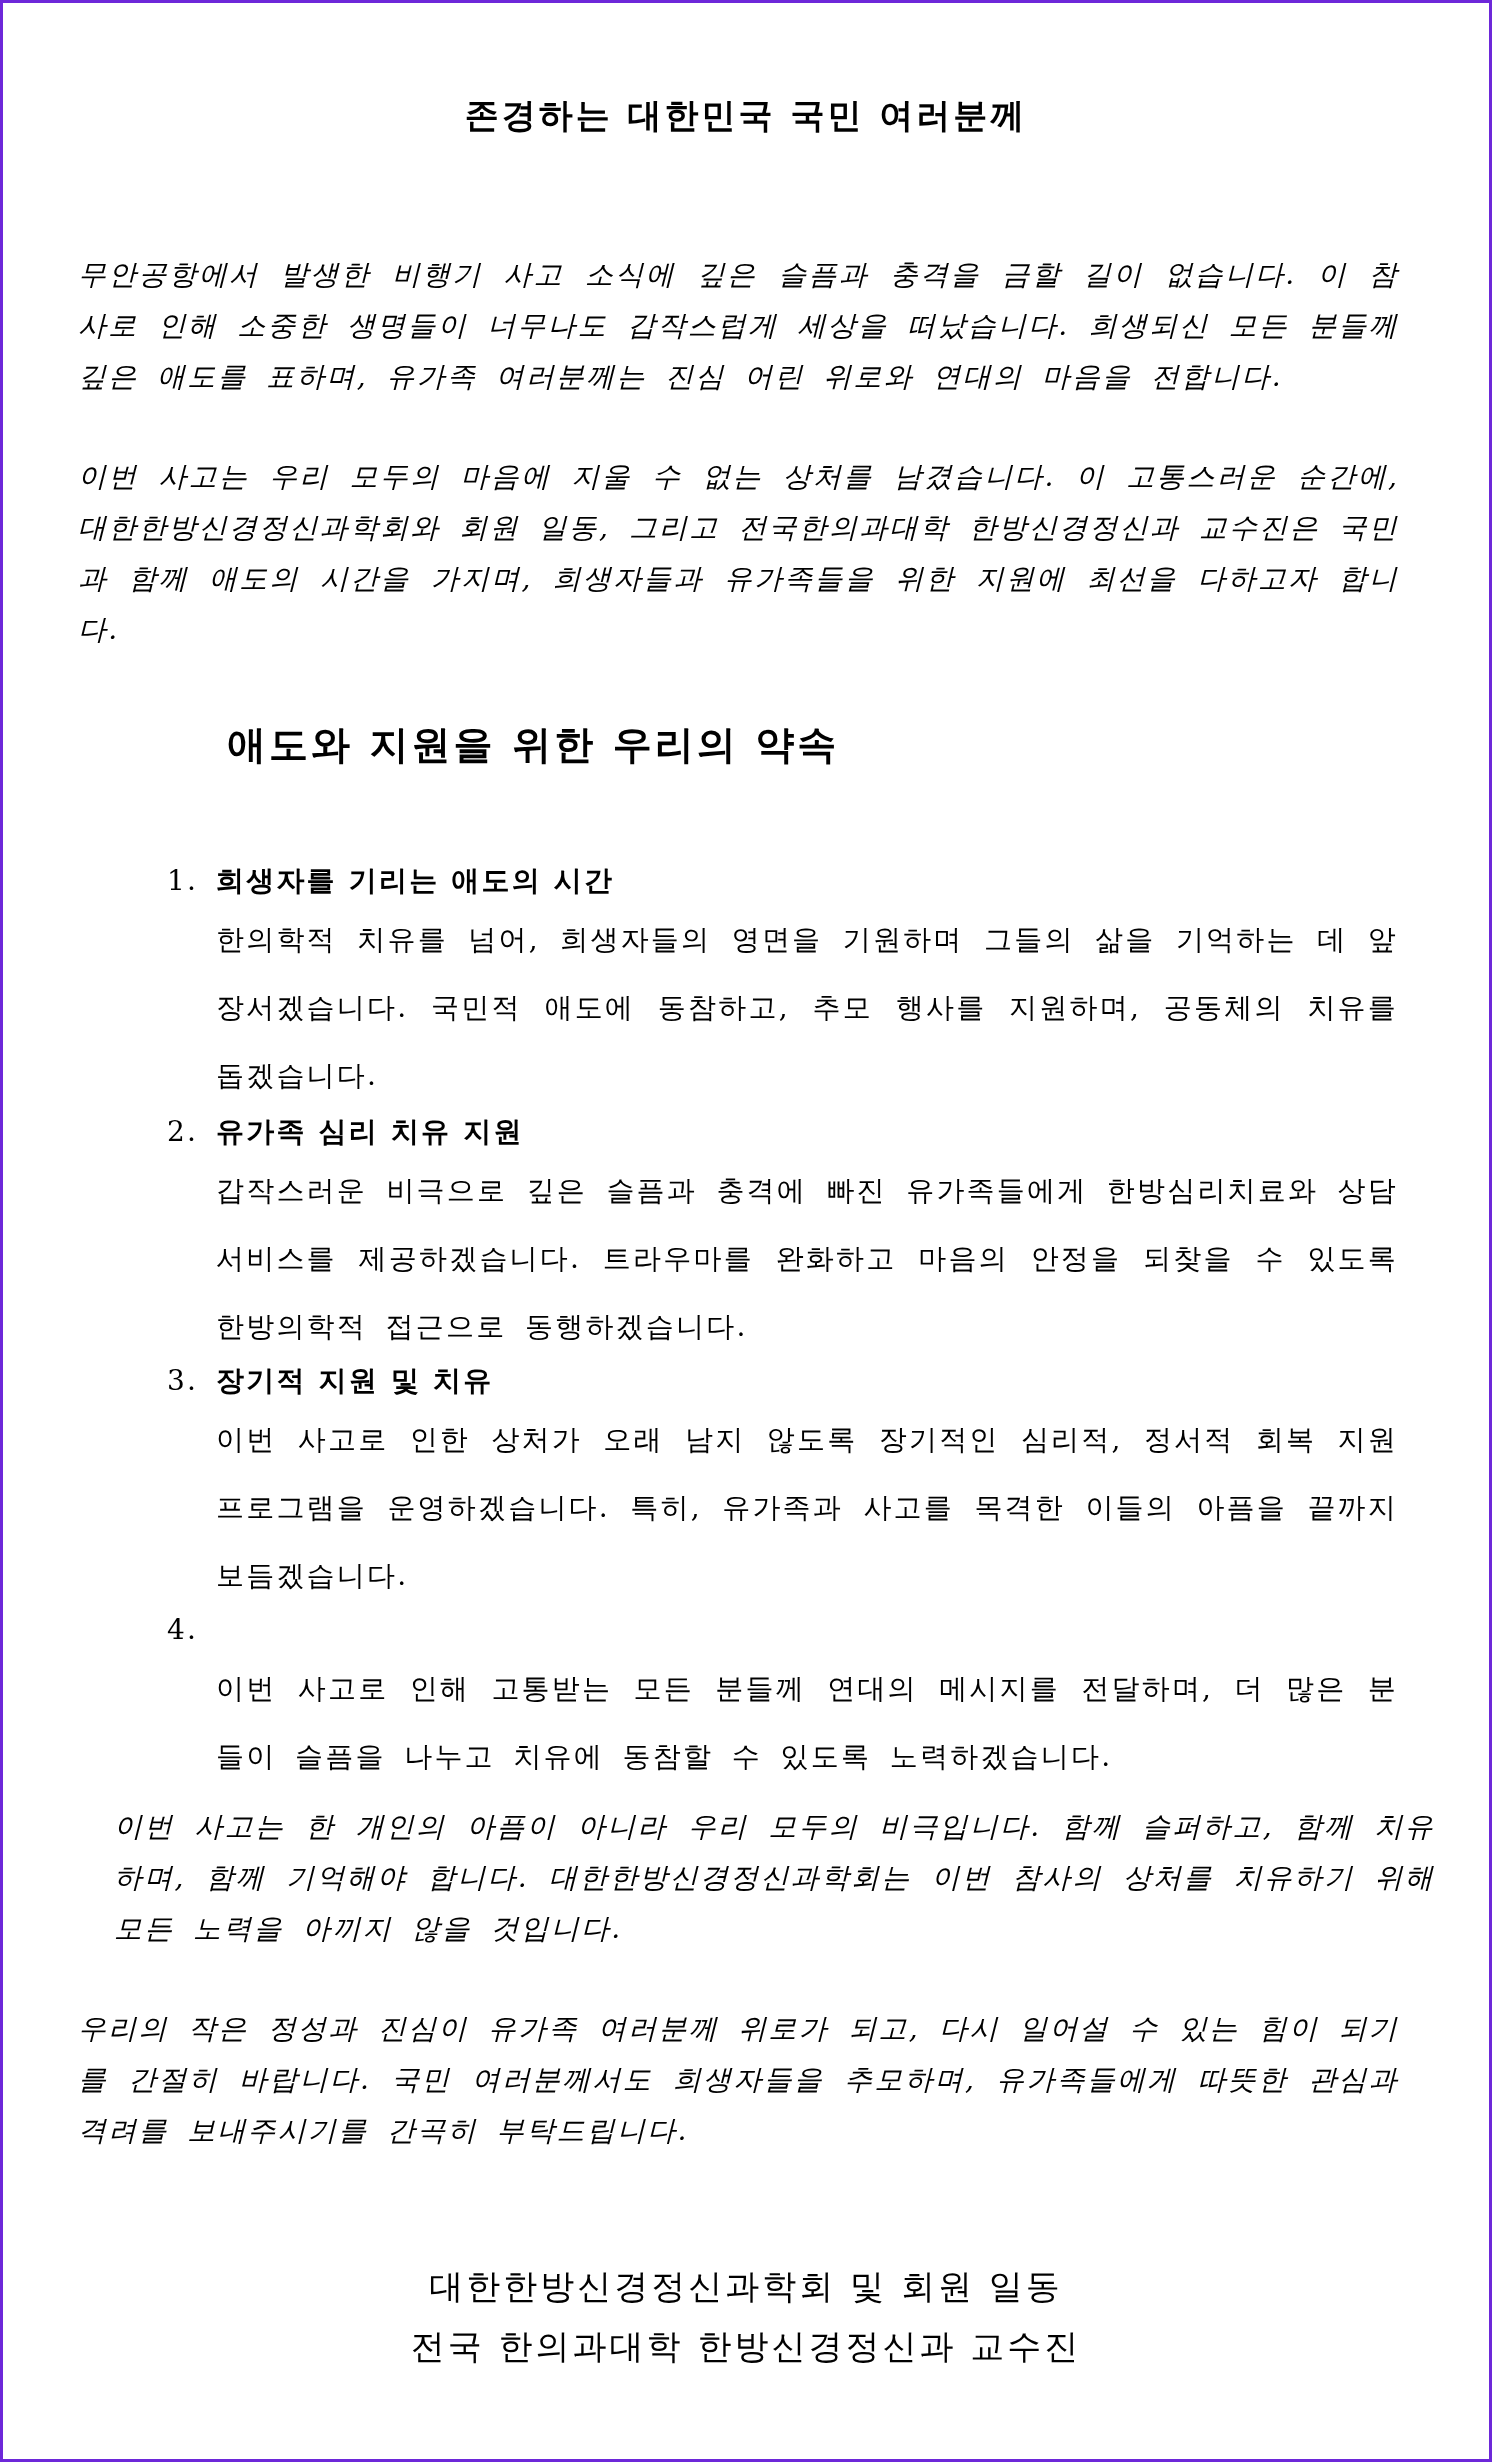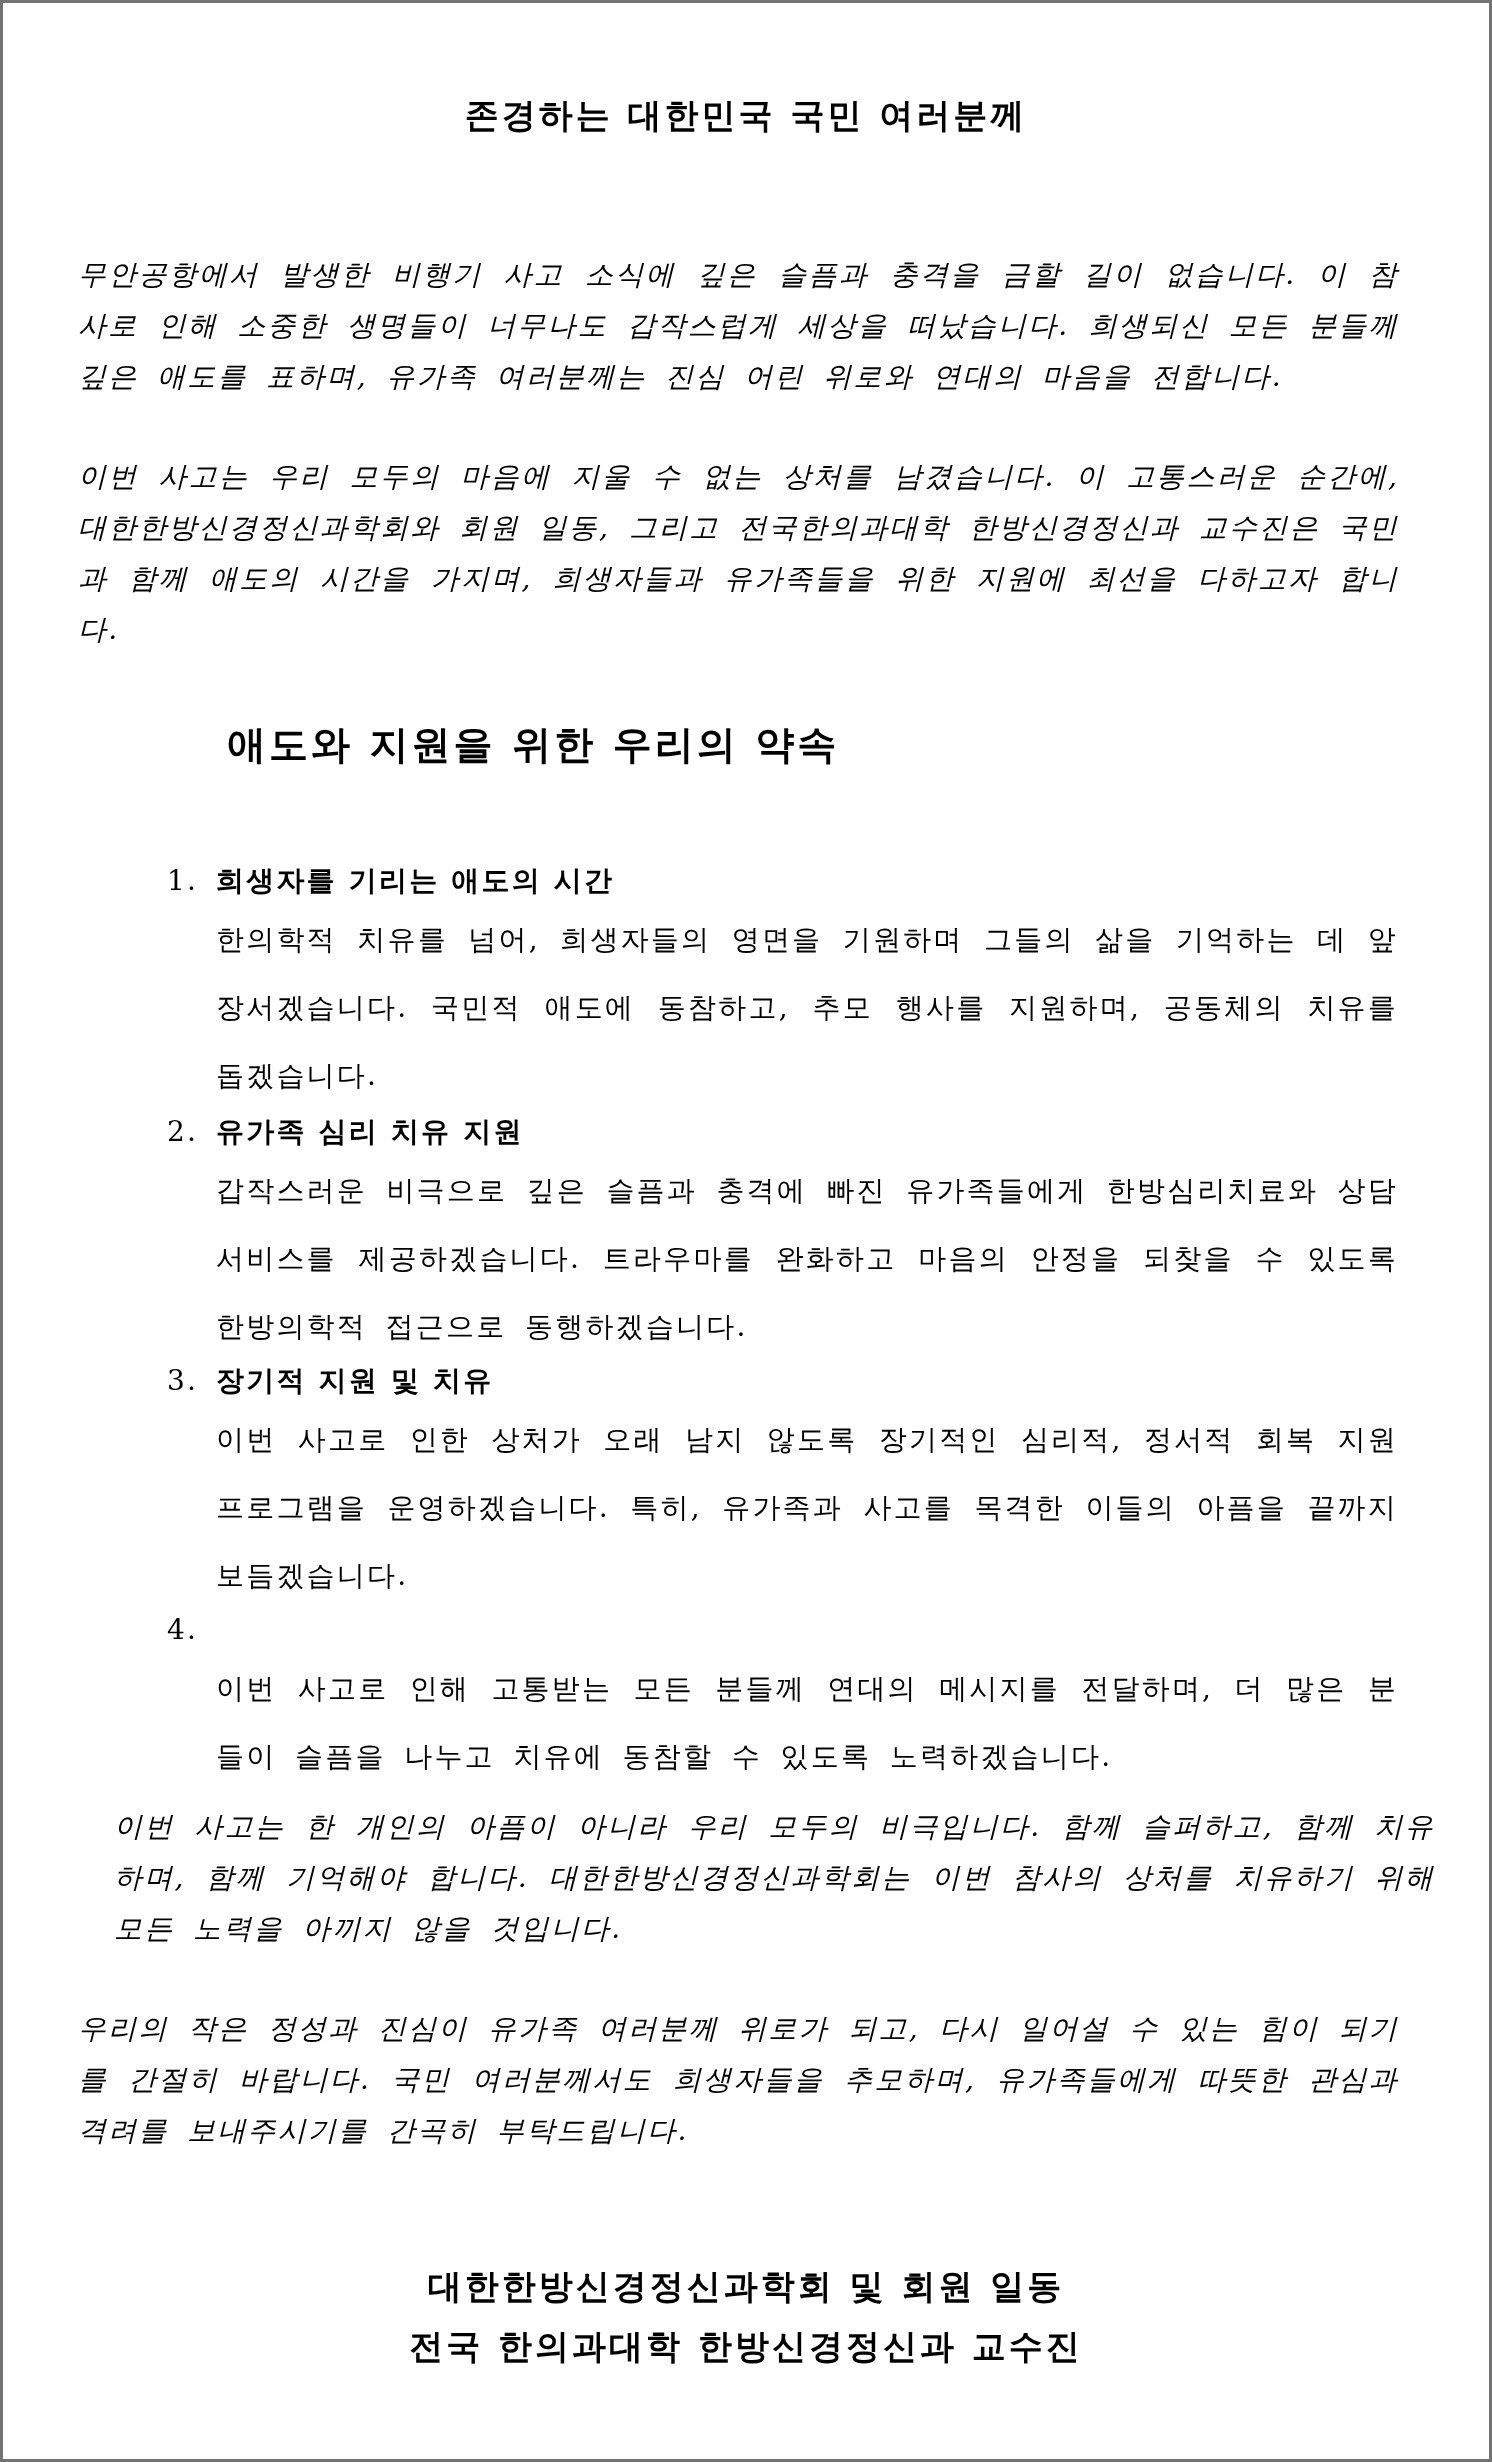--- a/index.html
+++ b/index.html
@@ -16,7 +16,7 @@
       left: 0; top: 0;
       width: 1492px; height: 2462px;
       box-sizing: border-box;
-      border: 3px solid #737373;
+      border: 3px solid #6d28d9;
       background: #ffffff;
     }
     .title {

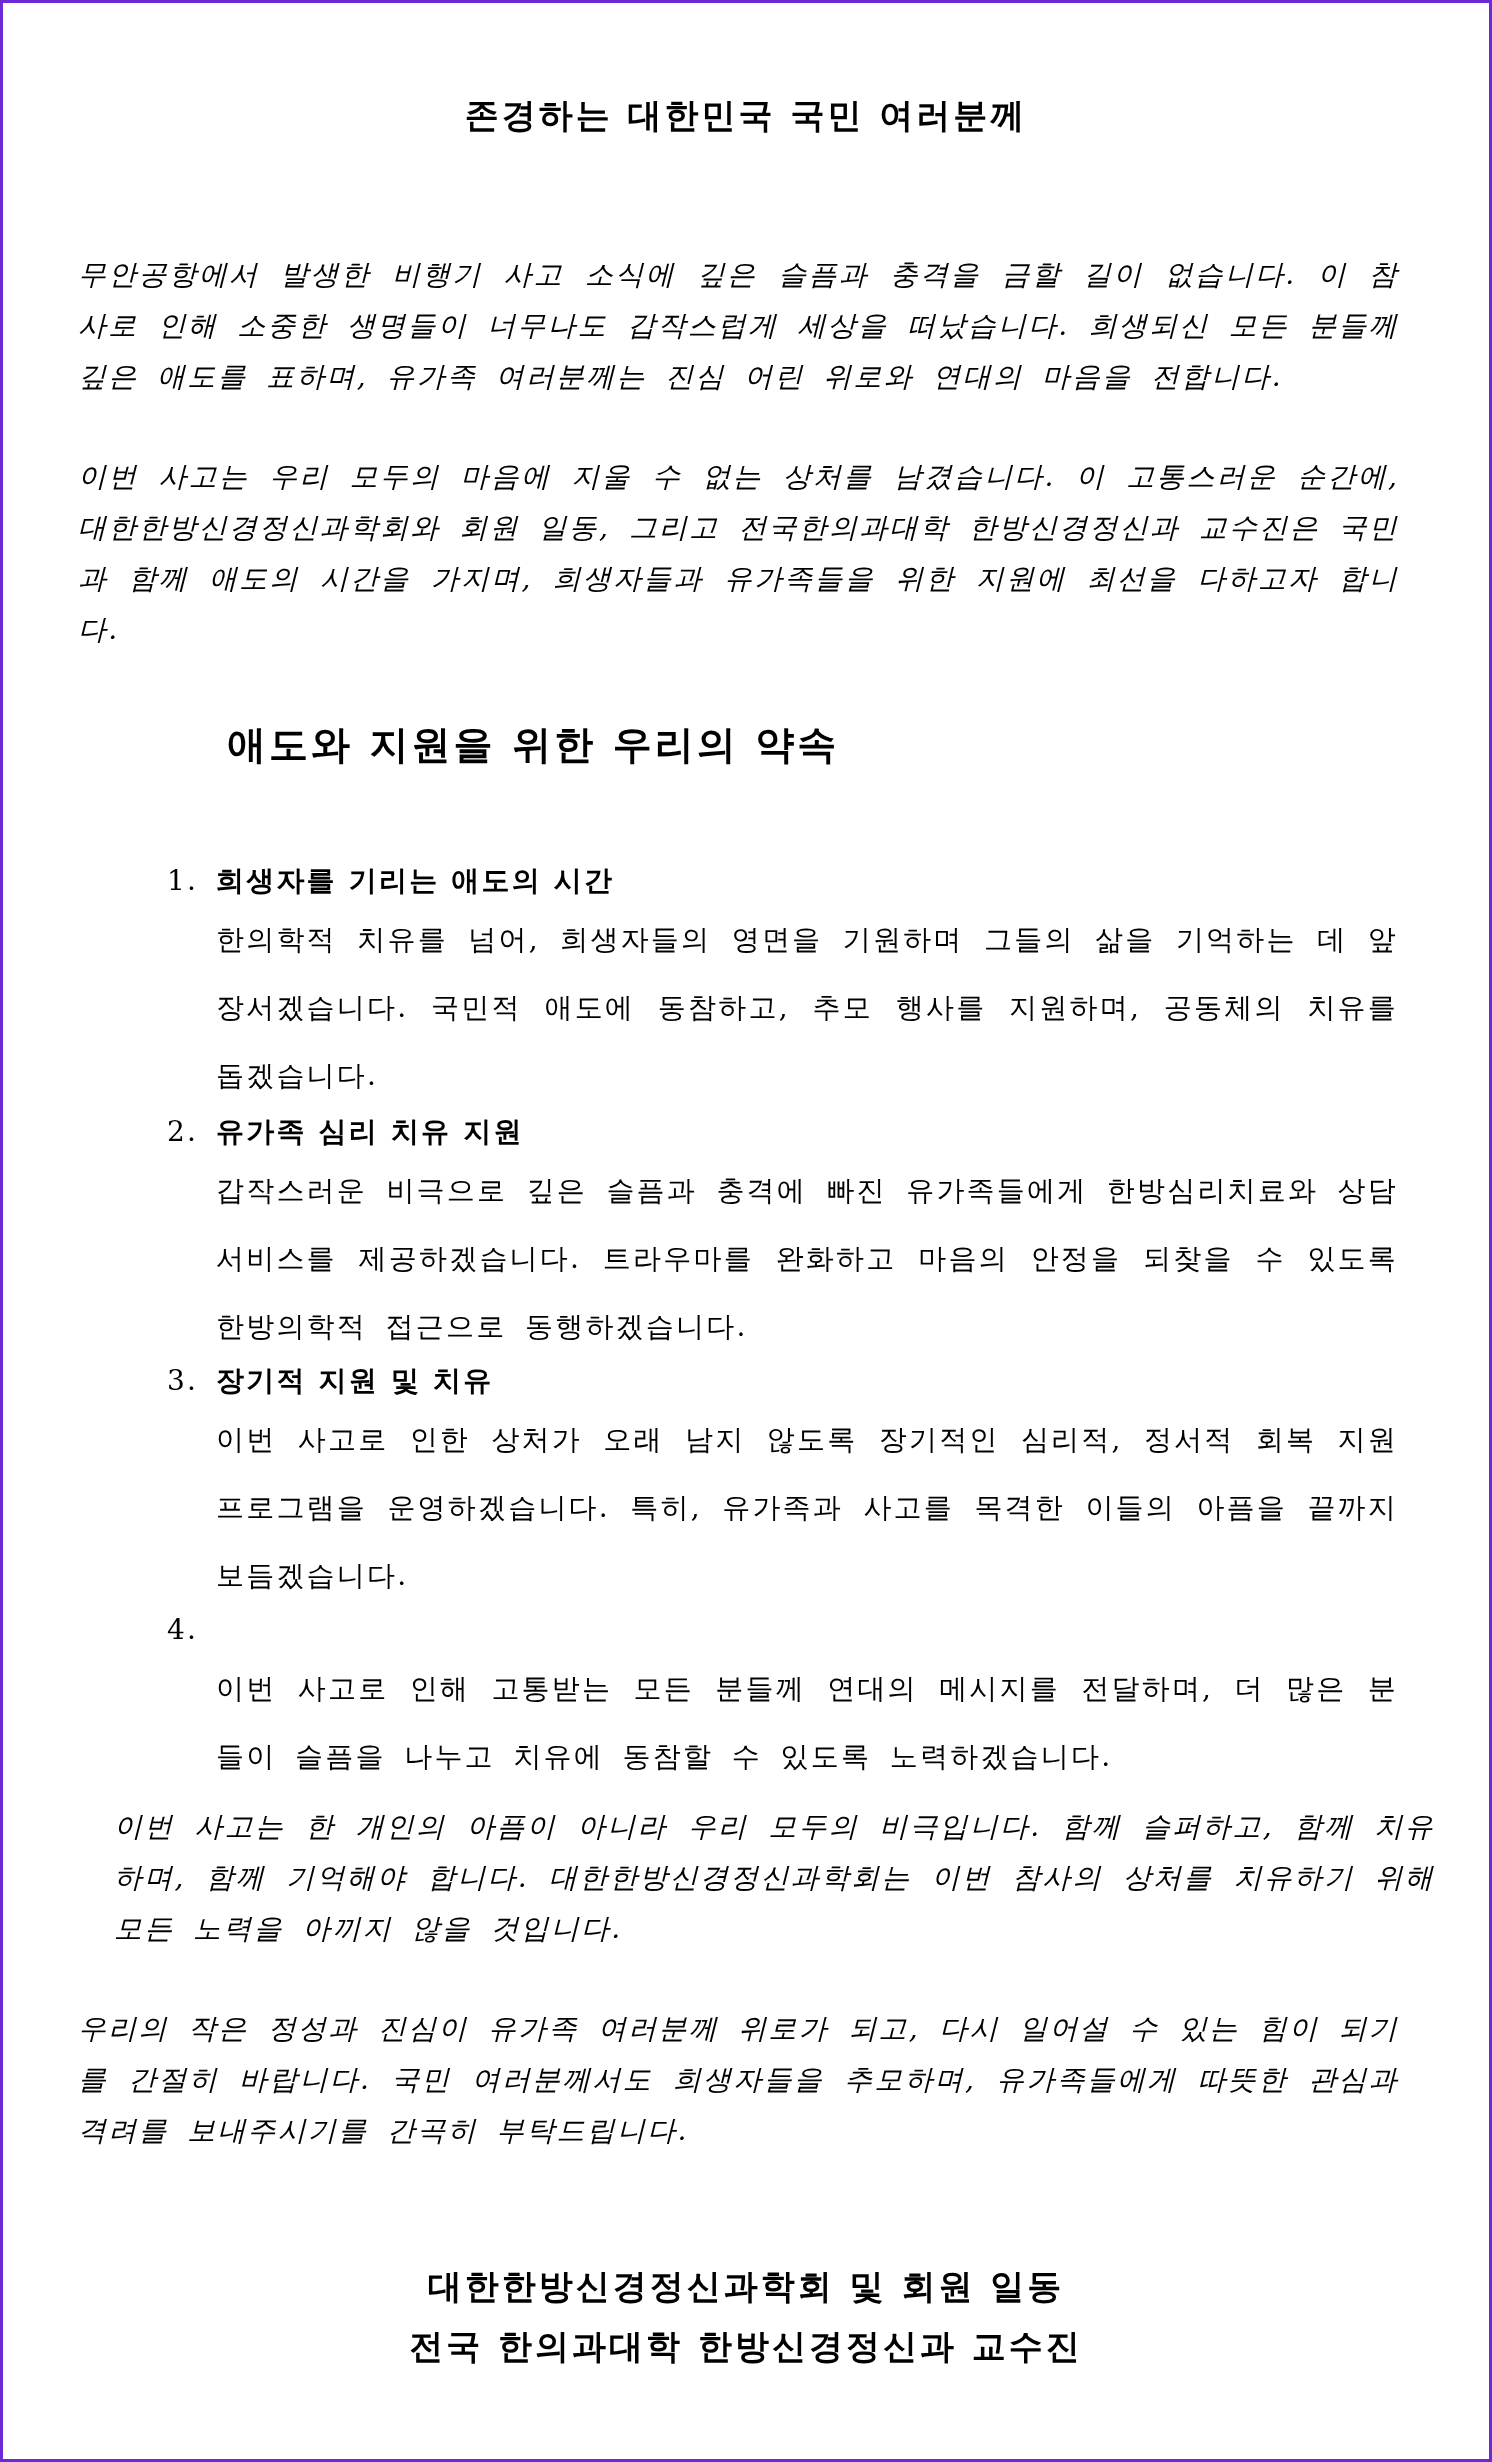--- a/index.html
+++ b/index.html
@@ -79,7 +79,7 @@
       top: 2253px;
       text-align: center;
       font-size: 34px;
-      font-weight: bold;
+      font-weight: normal;
       line-height: 60px;
       letter-spacing: 3px;
     }

